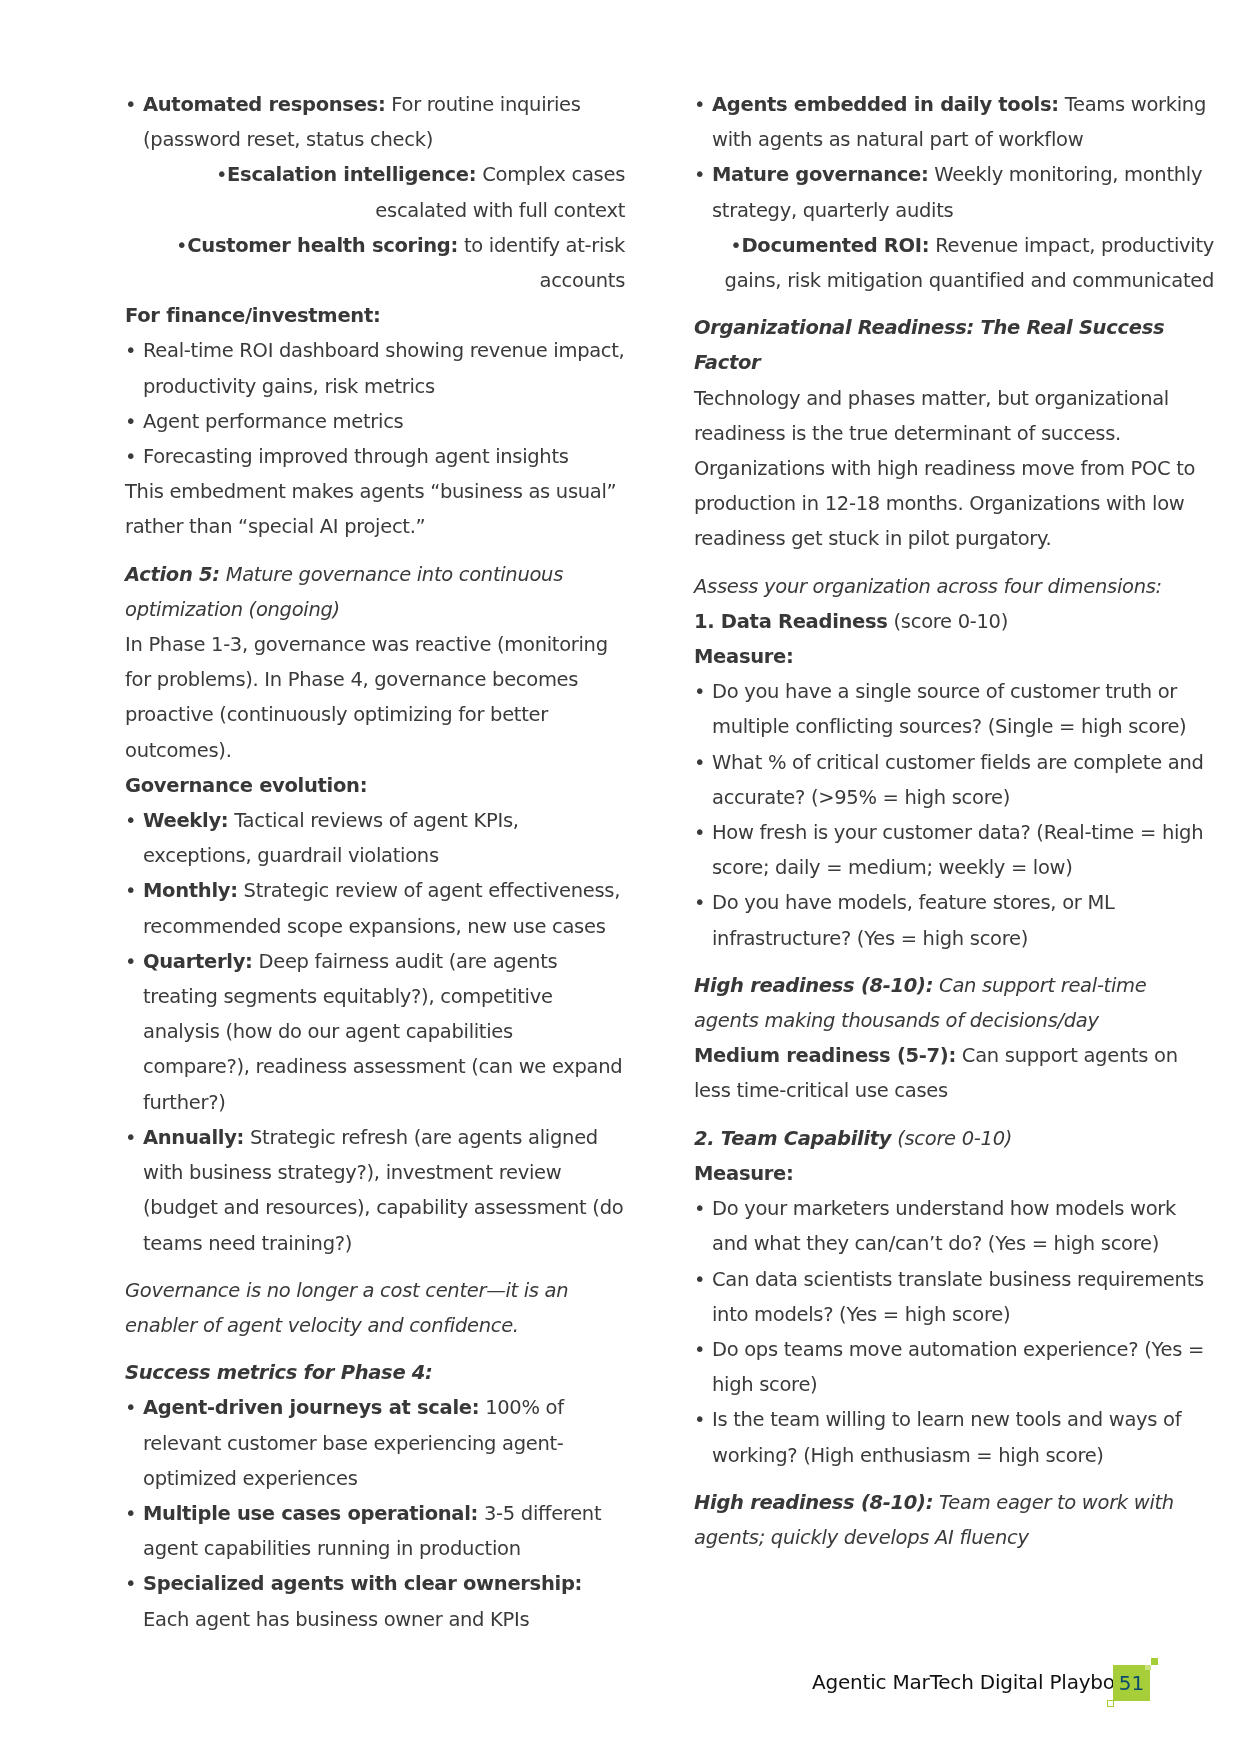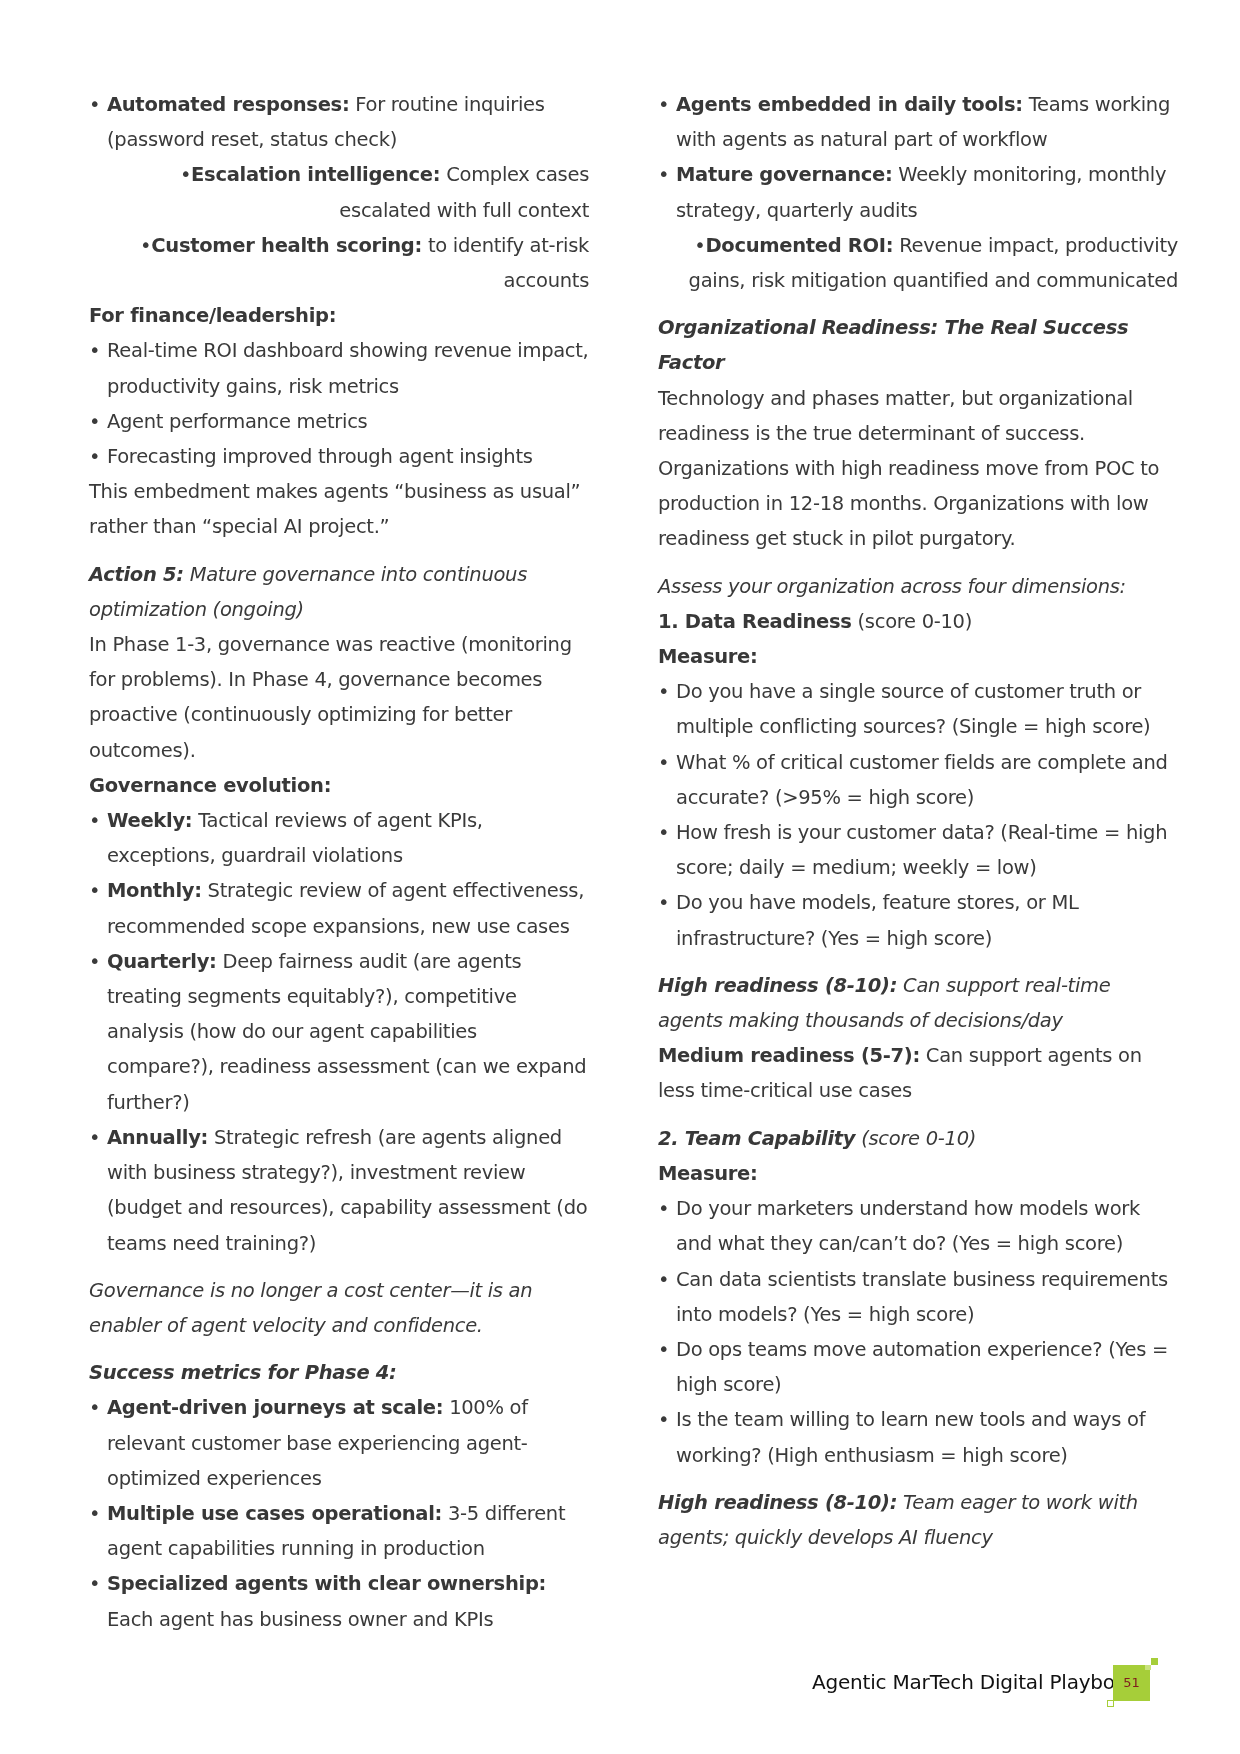--- a/index.html
+++ b/index.html
@@ -5,7 +5,7 @@
   html, body { margin: 0; padding: 0; background: #ffffff; }
   body { width: 1240px; height: 1754px; position: relative; overflow: hidden;
          font-family: "DejaVu Sans", sans-serif; color: #3a3a3a; }
-  .col { position: absolute; top: 87px; width: 500px; font-size: 19.5px; line-height: 35.2px; letter-spacing: -0.3px; }
+  .col { position: absolute; top: 87px; width: 500px; font-size: 19.5px; line-height: 35.2px; letter-spacing: -0.3px; margin-left: 36px; }
   .col.left { left: 89px; }
   .col.right { left: 658px; width: 520px; }
   .p { margin: 0; }

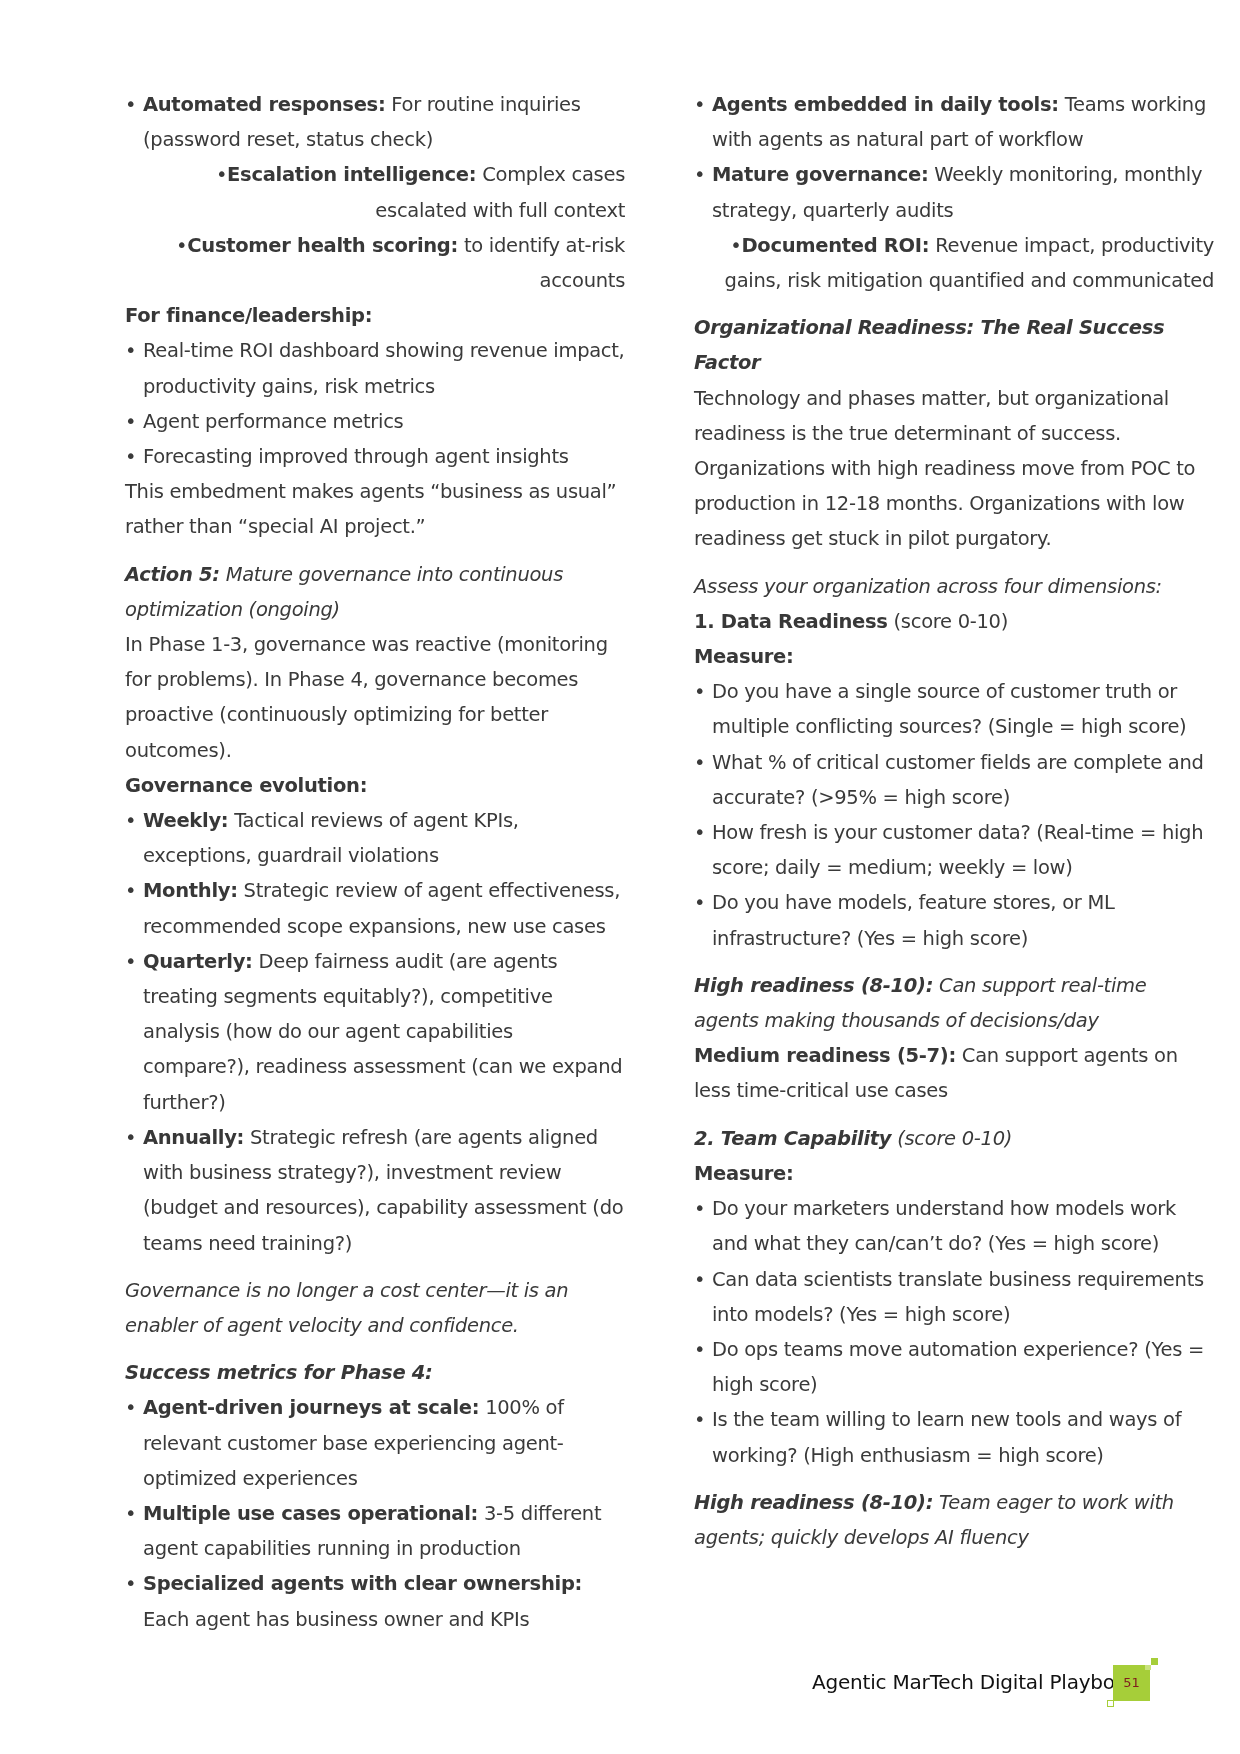--- a/index.html
+++ b/index.html
@@ -29,7 +29,7 @@
   <p class="bullet hang0"><span class="dot">•</span><span class="b">Escalation intelligence:</span><span> Complex cases escalated with full context</span></p>
   <p class="bullet hang0"><span class="dot">•</span><span class="b">Customer health scoring:</span><span> to identify at-risk accounts</span></p>
 
-  <p class="p b">For finance/leadership:</p>
+  <p class="p b">For finance/investment:</p>
   <p class="bullet"><span class="dot">•</span><span>Real-time ROI dashboard showing revenue impact, productivity gains, risk metrics</span></p>
   <p class="bullet"><span class="dot">•</span><span>Agent performance metrics</span></p>
   <p class="bullet"><span class="dot">•</span><span>Forecasting improved through agent insights</span></p>

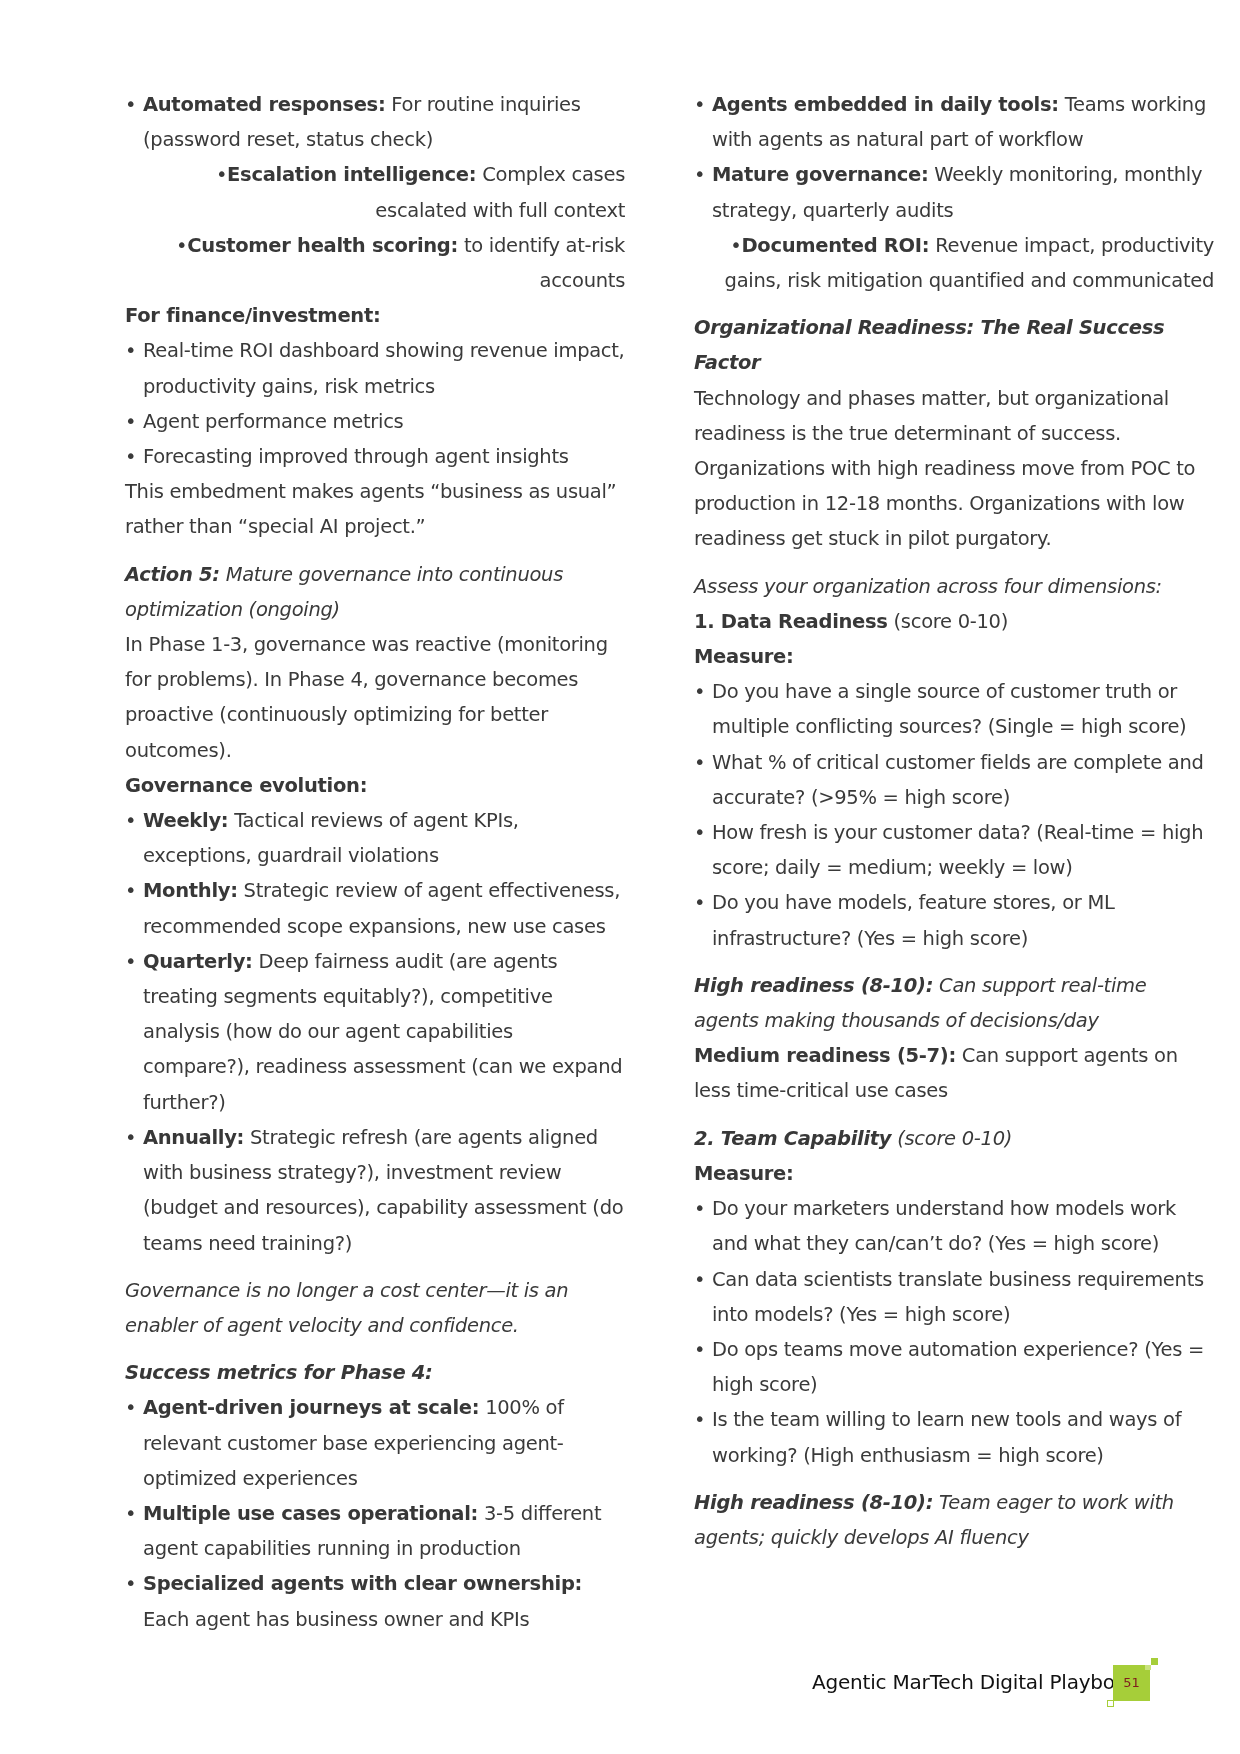--- a/index.html
+++ b/index.html
@@ -16,7 +16,7 @@
   .dot { display: inline-block; width: 18px; text-indent: 0; }
   .footer { position: absolute; top: 1670px; left: 812px; font-size: 20px; color: #111; letter-spacing: -0.2px; }
   .badge { position: absolute; left: 1113px; top: 1665px; width: 37px; height: 36px; background: #a6ce39;
-           font-size: 13px; color: #7f1d1d; text-align: center; line-height: 36px; }
+           font-size: 20px; color: #0c4a6e; text-align: center; line-height: 36px; }
   .sq1 { position: absolute; left: 1151px; top: 1658px; width: 7px; height: 7px; background: #a6ce39; }
   .sq2 { position: absolute; left: 1145px; top: 1665px; width: 6px; height: 5px; background: #c9e27e; }
   .sq3 { position: absolute; left: 1107px; top: 1700px; width: 5px; height: 5px; border: 1px solid #a6ce39; background: #fff; }

